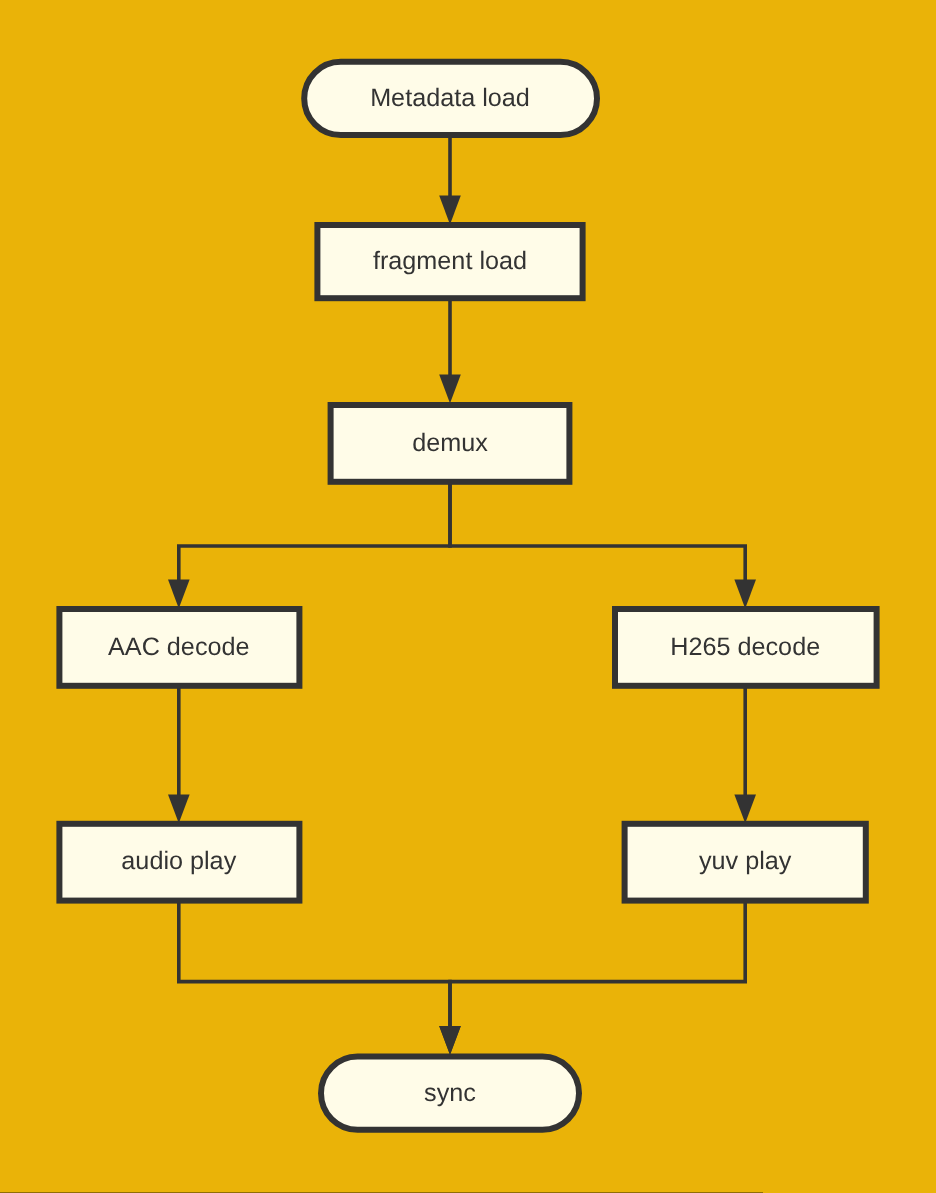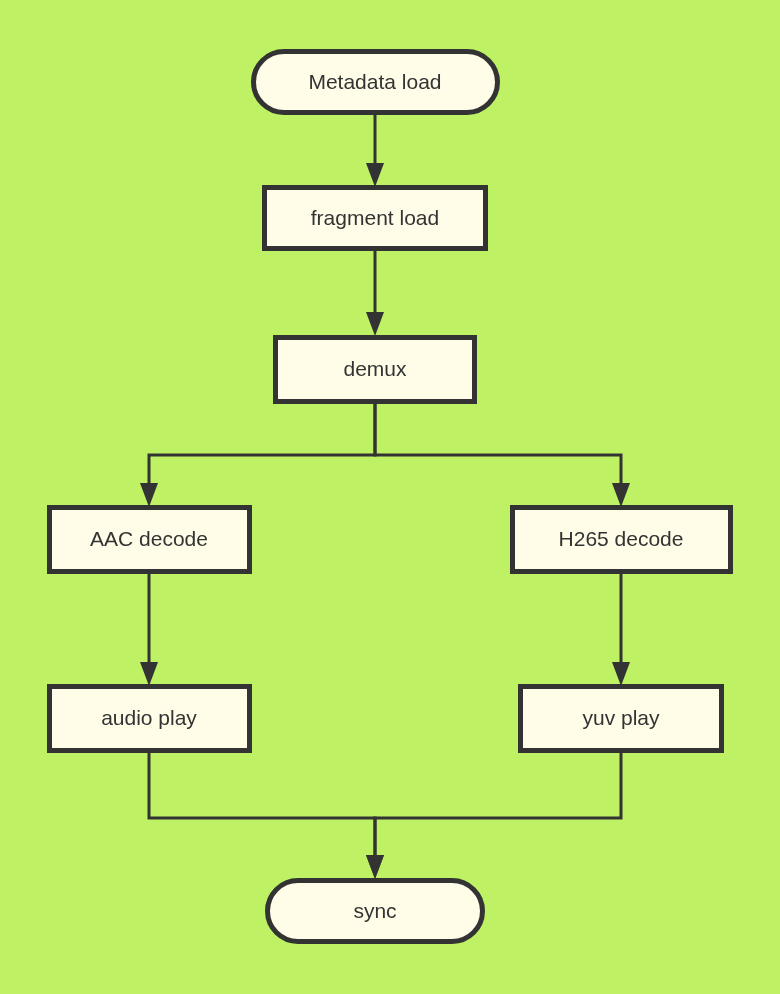--- a/index.html
+++ b/index.html
@@ -18,7 +18,7 @@
     position: relative;
     width: 780px;
     height: 994px;
-    background: #bef264;
+    background: #eab308;
   }
   svg#flow-svg {
     position: absolute;

